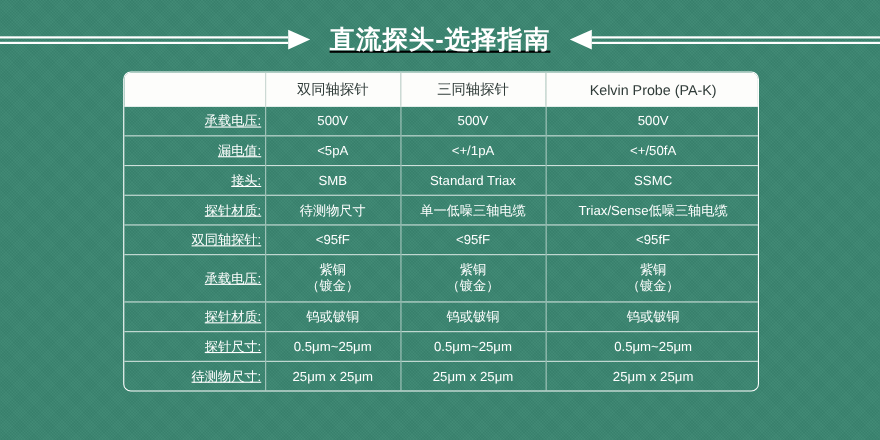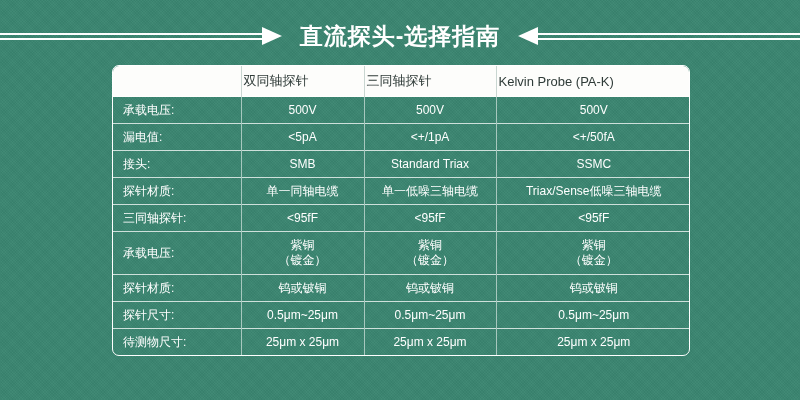--- a/index.html
+++ b/index.html
@@ -21,7 +21,7 @@
   
   #header{
     position:absolute;left:0;top:14px;width:800px;height:44px;
-    display:flex;align-items:center;justify-content:center;
+    display:flex;align-items:center;justify-content:center;text-decoration:underline;
   }
   .arrow{position:relative;height:18px;flex:1 1 auto;}
   .arrow .bar{

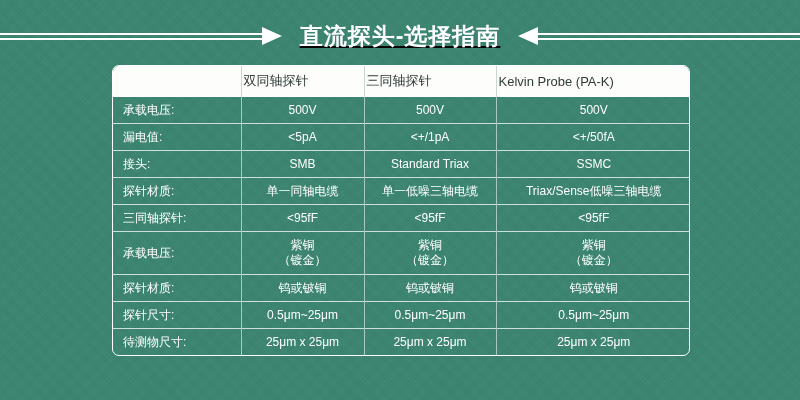--- a/index.html
+++ b/index.html
@@ -62,7 +62,7 @@
 
   thead td{
     background:#fdfdfb;color:#2f3b38;
-    font-size:13px;
+    font-size:13px;text-align:center;
     height:30px;padding:0 2px;
     border-right:1px solid #c9d6d1;
     white-space:nowrap;

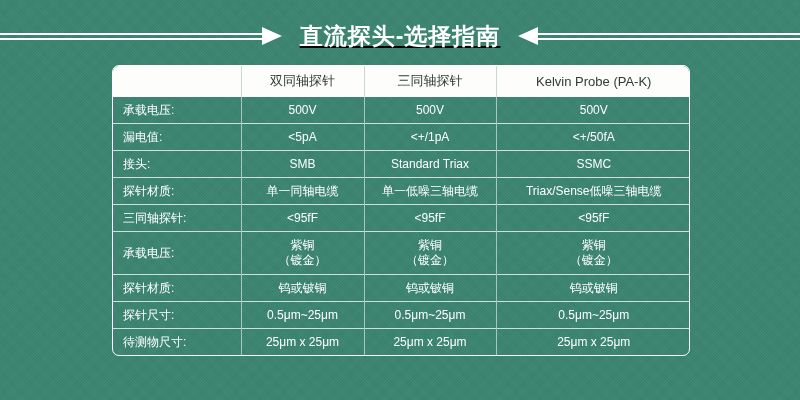--- a/index.html
+++ b/index.html
@@ -79,7 +79,7 @@
   }
   tbody td:last-child{border-right:none;}
   tbody td.label{
-    text-align:left;padding-left:10px;
+    text-align:right;padding-left:10px;text-decoration:underline;
   }
   tbody tr.tall td{height:42px;}
   tbody td .l2{display:block;}

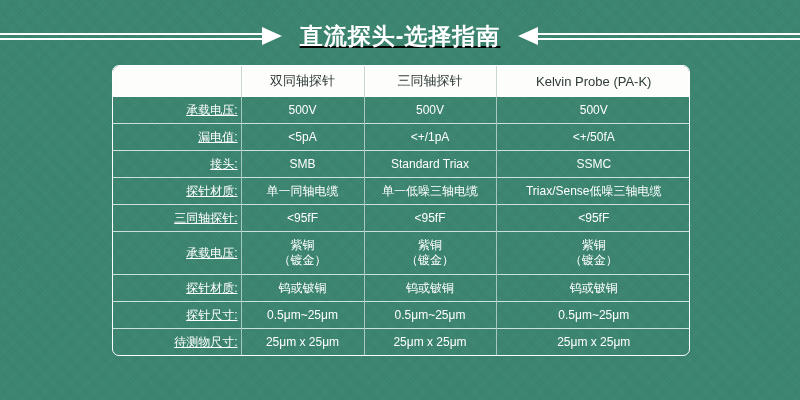--- a/index.html
+++ b/index.html
@@ -144,7 +144,7 @@
         </tr>
         <tr>
           <td class="label">探针材质:</td>
-          <td>单一同轴电缆</td>
+          <td>待测物尺寸</td>
           <td>单一低噪三轴电缆</td>
           <td>Triax/Sense低噪三轴电缆</td>
         </tr>

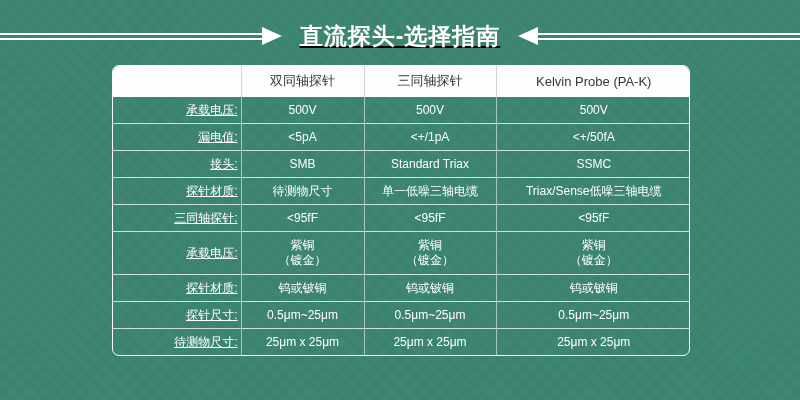--- a/index.html
+++ b/index.html
@@ -149,7 +149,7 @@
           <td>Triax/Sense低噪三轴电缆</td>
         </tr>
         <tr>
-          <td class="label">三同轴探针:</td>
+          <td class="label">双同轴探针:</td>
           <td>&lt;95fF</td>
           <td>&lt;95fF</td>
           <td>&lt;95fF</td>

